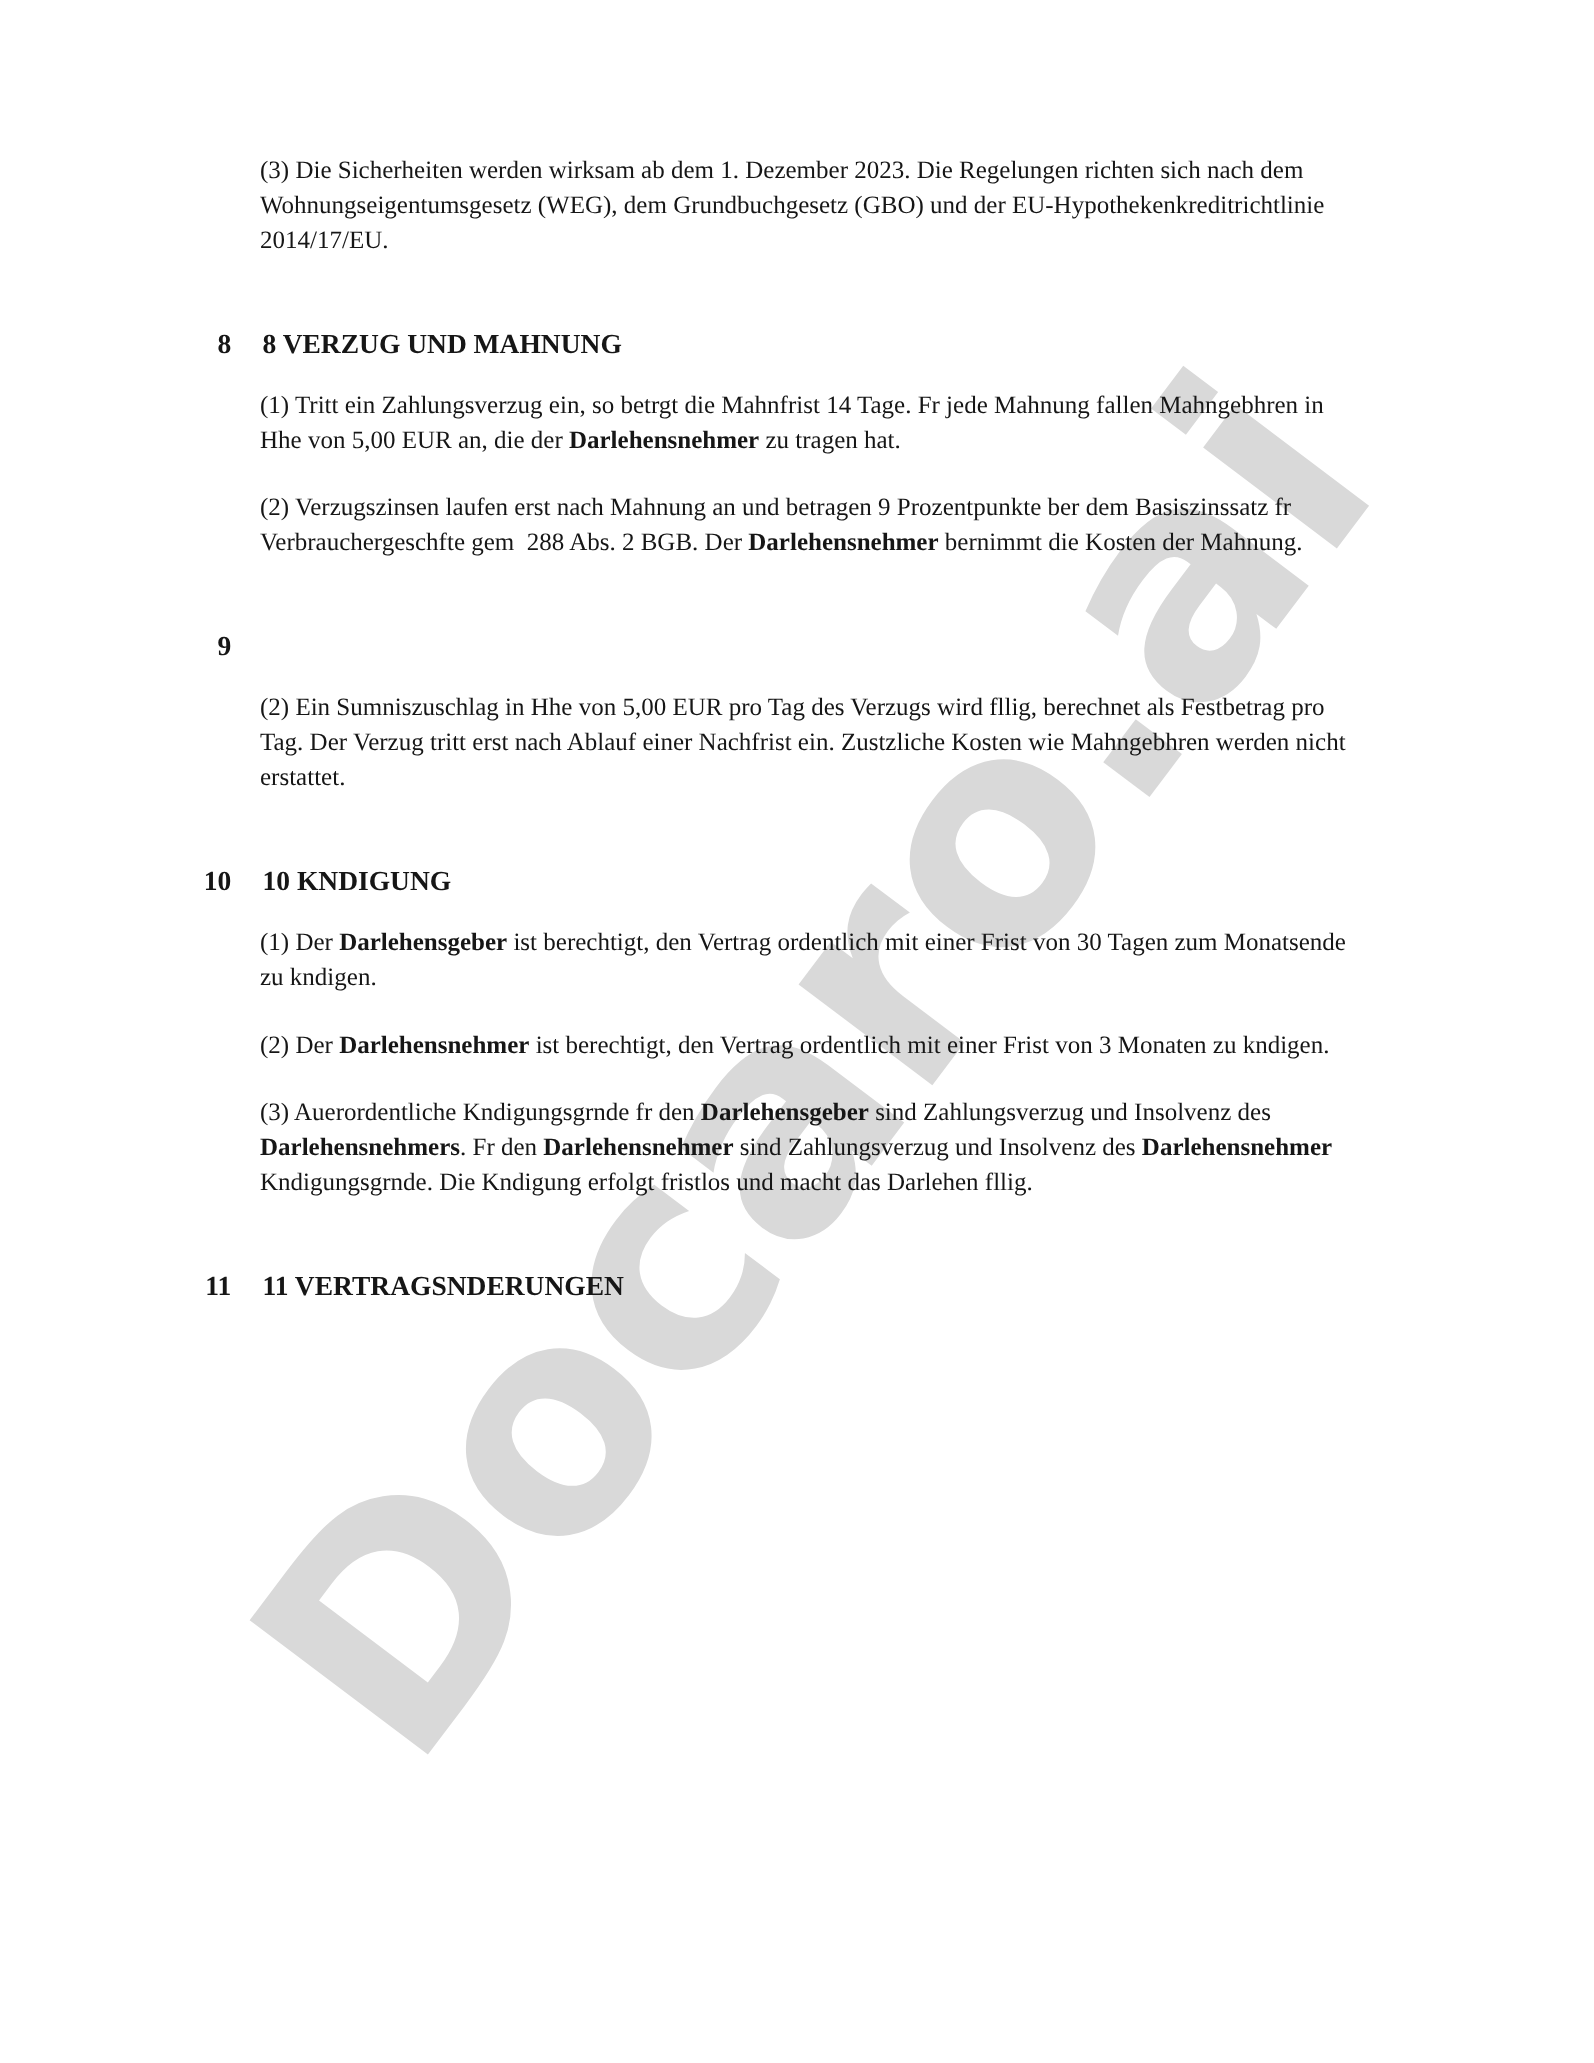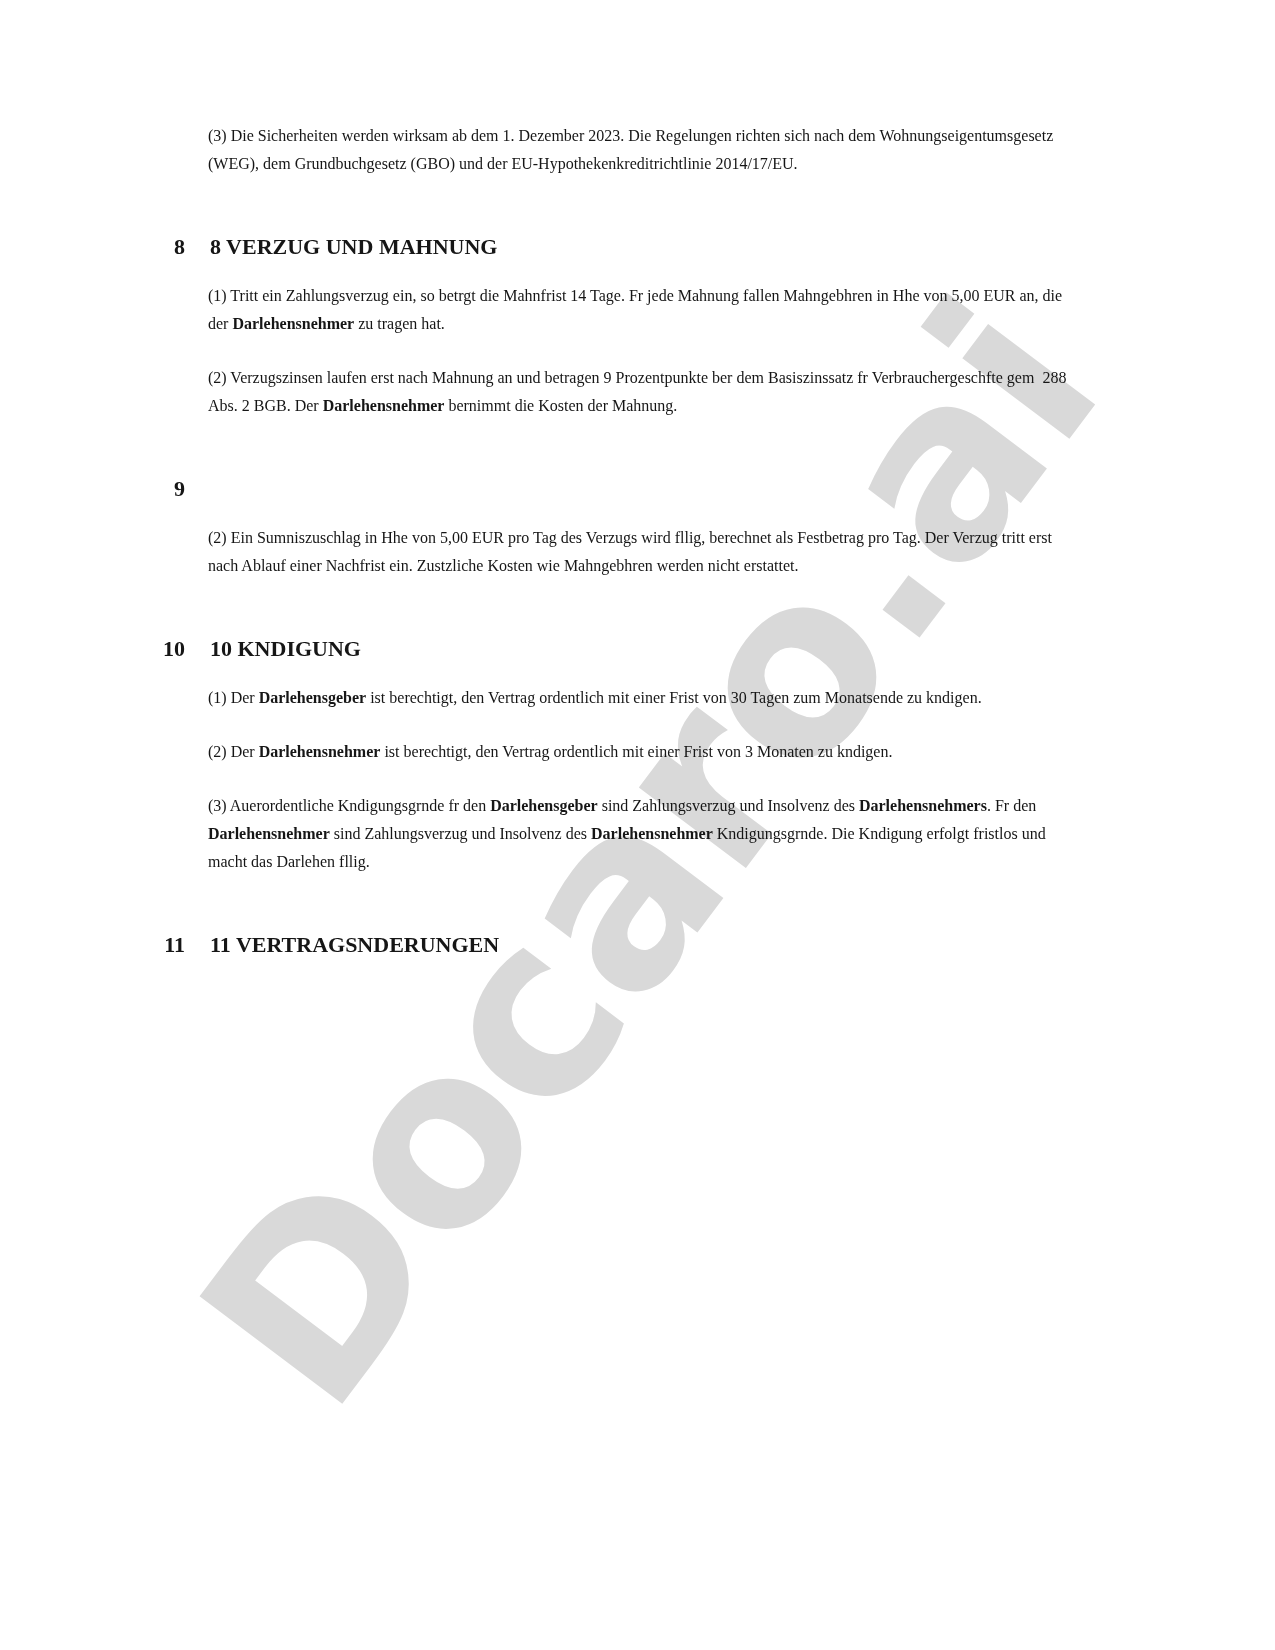--- a/index.html
+++ b/index.html
@@ -35,7 +35,7 @@
   .para {
     width: 872px;
     margin: 0 0 26px 60px;
-    font-size: 16px;
+    font-size: 20px;
     line-height: 28px;
     white-space: pre-wrap;
   }

